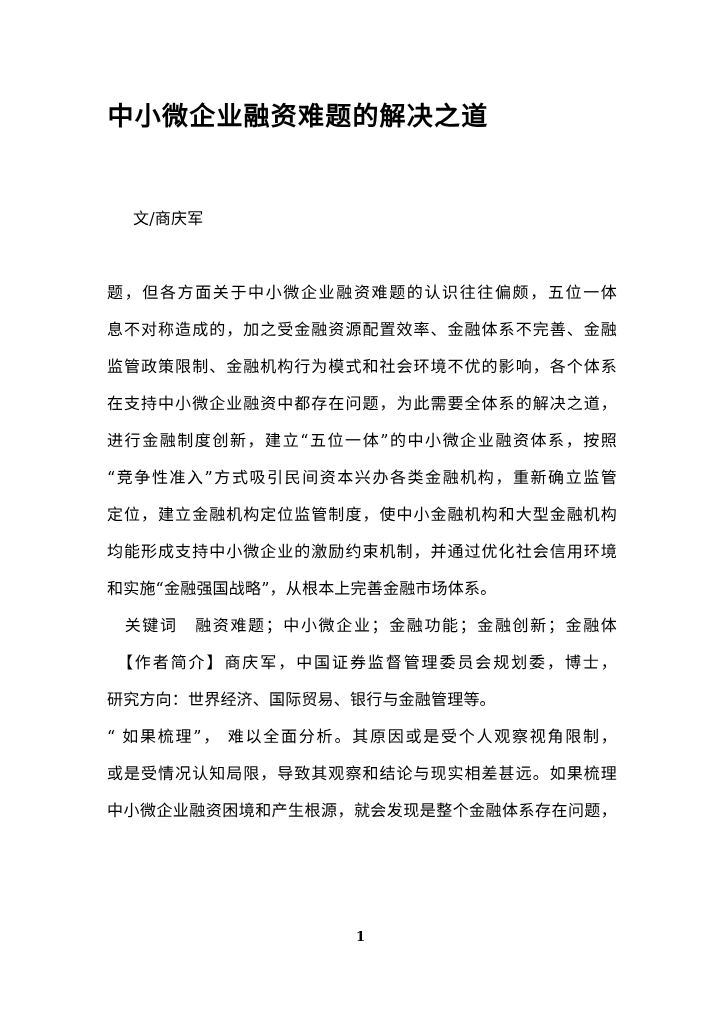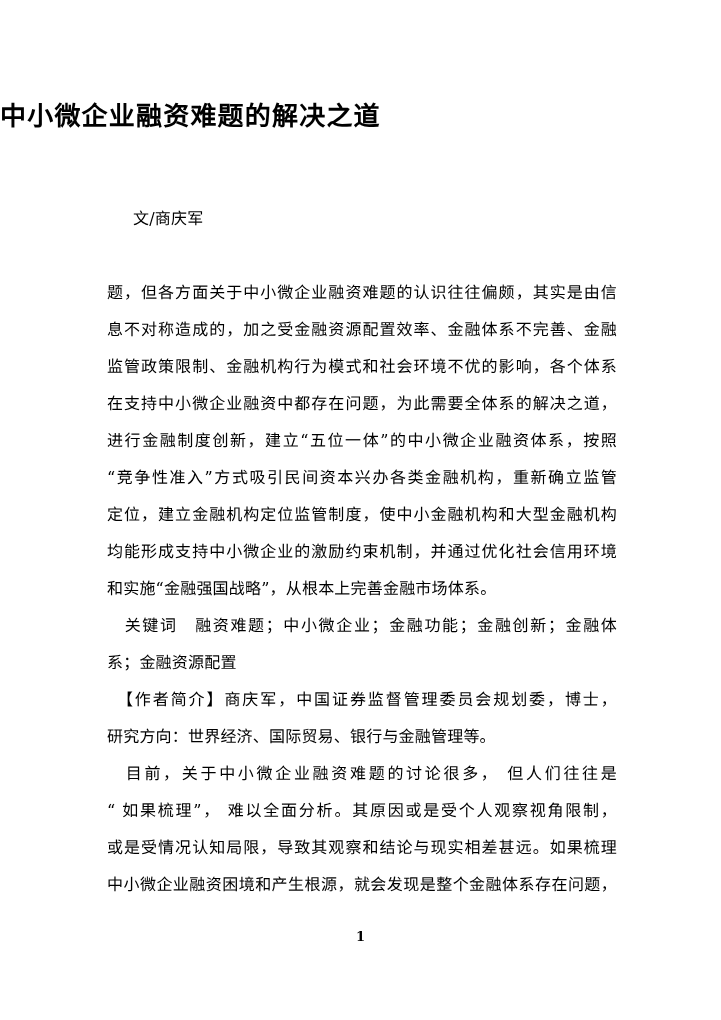--- a/index.html
+++ b/index.html
@@ -33,7 +33,7 @@
     left: 0;
     top: 82px;
     width: 596px;
-    text-align: left;
+    text-align: center;
     font-size: 26px;
     line-height: 34px;
     font-weight: 700;

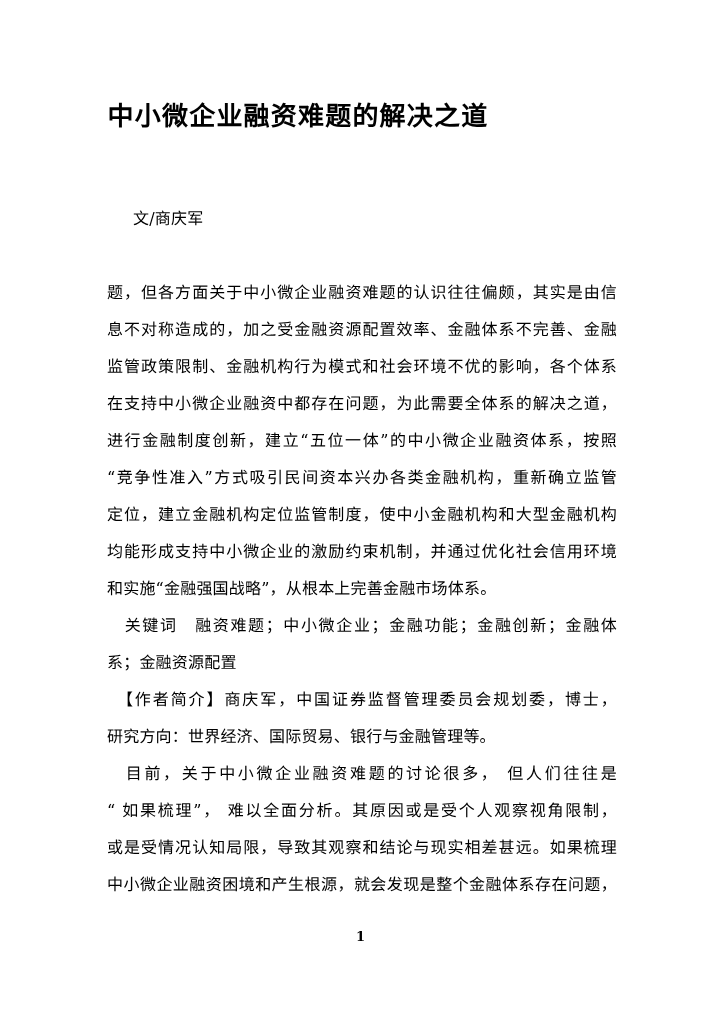--- a/index.html
+++ b/index.html
@@ -92,7 +92,7 @@
 
     <div class="line"></div>
 
-    <div class="line just">题，但各方面关于中小微企业融资难题的认识往往偏颇，其实是由信</div>
+    <div class="line just">题，但各方面关于中小微企业融资难题的认识往往偏颇，五位一体</div>
     <div class="line just">息不对称造成的，加之受金融资源配置效率、金融体系不完善、金融</div>
     <div class="line just">监管政策限制、金融机构行为模式和社会环境不优的影响，各个体系</div>
     <div class="line just">在支持中小微企业融资中都存在问题，为此需要全体系的解决之道，</div>

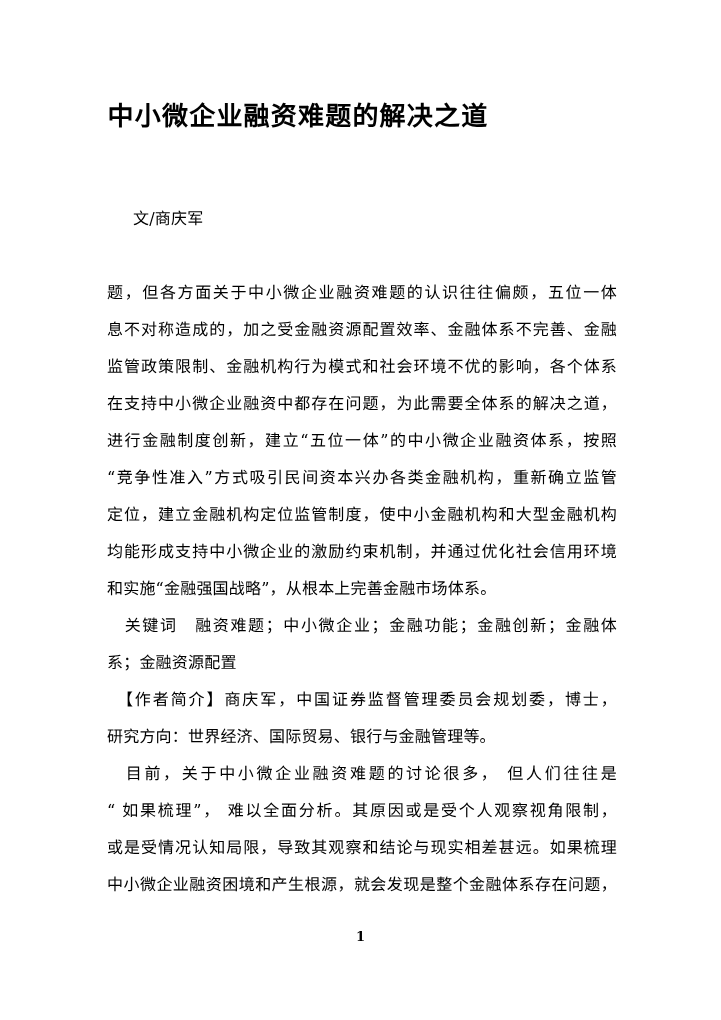--- a/index.html
+++ b/index.html
@@ -103,7 +103,6 @@
     <div class="line">和实施“金融强国战略”，从根本上完善金融市场体系。</div>
 
     <div class="line just">　关键词　融资难题；中小微企业；金融功能；金融创新；金融体</div>
-    <div class="line">系；金融资源配置</div>
 
     <div class="line just">　【作者简介】商庆军，中国证券监督管理委员会规划委，博士，</div>
     <div class="line">研究方向：世界经济、国际贸易、银行与金融管理等。</div>

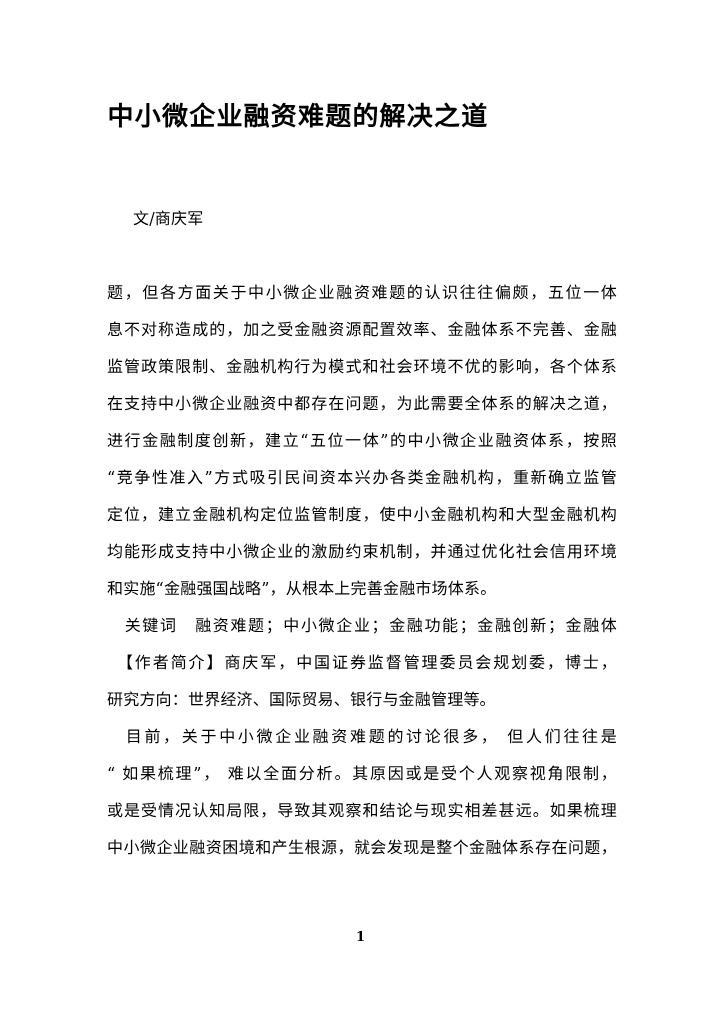--- a/index.html
+++ b/index.html
@@ -107,7 +107,6 @@
     <div class="line just">　【作者简介】商庆军，中国证券监督管理委员会规划委，博士，</div>
     <div class="line">研究方向：世界经济、国际贸易、银行与金融管理等。</div>
 
-    <div class="line just">　目前，关于中小微企业融资难题的讨论很多， 但人们往往是</div>
     <div class="line just">“ 如果梳理”， 难以全面分析。其原因或是受个人观察视角限制，</div>
     <div class="line just">或是受情况认知局限，导致其观察和结论与现实相差甚远。如果梳理</div>
     <div class="line just">中小微企业融资困境和产生根源，就会发现是整个金融体系存在问题，</div>

